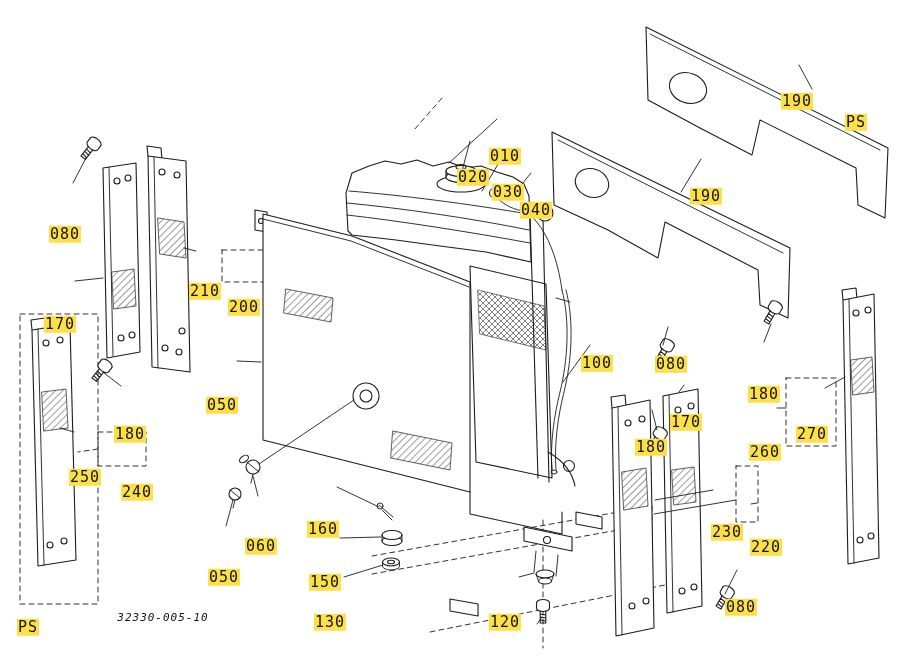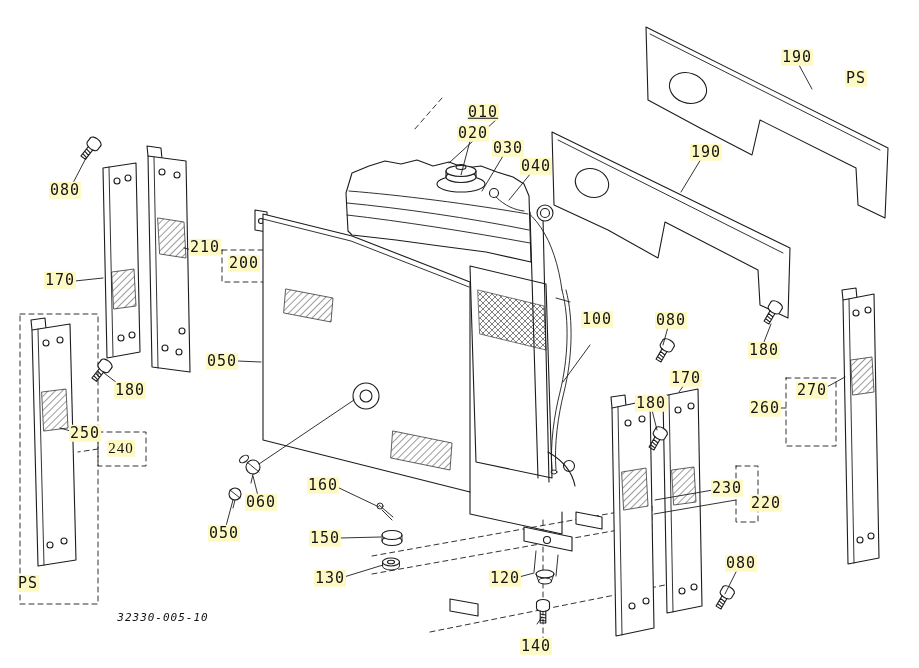--- a/index.html
+++ b/index.html
@@ -8,7 +8,7 @@
   .stage svg{position:absolute;left:0;top:0;}
   .label-layer{position:absolute;left:0;top:0;width:100%;height:100%;}
   .part-label{position:absolute;transform:translate(-50%,-50%);font-size:15px;color:#141414;
-              background:#fef9c3;padding:0 1px;letter-spacing:1px;white-space:nowrap;line-height:1.1;}
+              background:#fde047;padding:0 1px;letter-spacing:1px;white-space:nowrap;line-height:1.1;margin-top:44px;}
   .drawing-number{position:absolute;left:163px;top:617px;transform:translate(-50%,-50%);
                   font-size:11px;letter-spacing:1px;color:#141414;white-space:nowrap;font-style:italic;}
   .ln{stroke:#1c1c1c;stroke-width:1.1;fill:none;stroke-linejoin:round;stroke-linecap:round;}

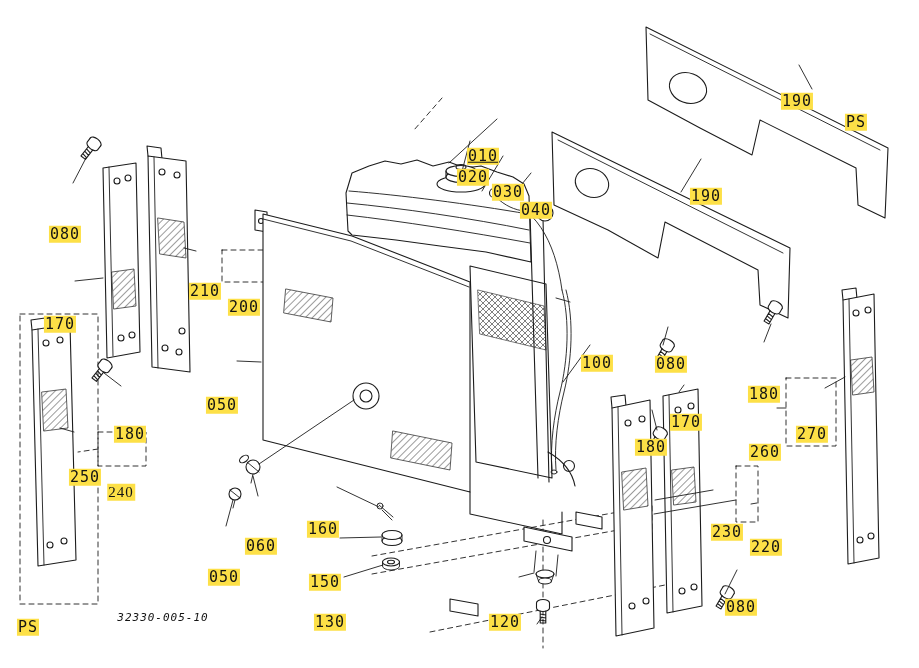--- a/index.html
+++ b/index.html
@@ -250,7 +250,7 @@
 </svg>
 
 <div class="label-layer">
-      <span class="part-label" style="left: 483px; top: 112px; text-decoration: underline;">010</span>
+      <span class="part-label" style="left: 505px; top: 112px;">010</span>
       <span class="part-label" style="left: 473px; top: 133px;">020</span>
       <span class="part-label" style="left: 508px; top: 148px;">030</span>
       <span class="part-label" style="left: 536px; top: 166px;">040</span>

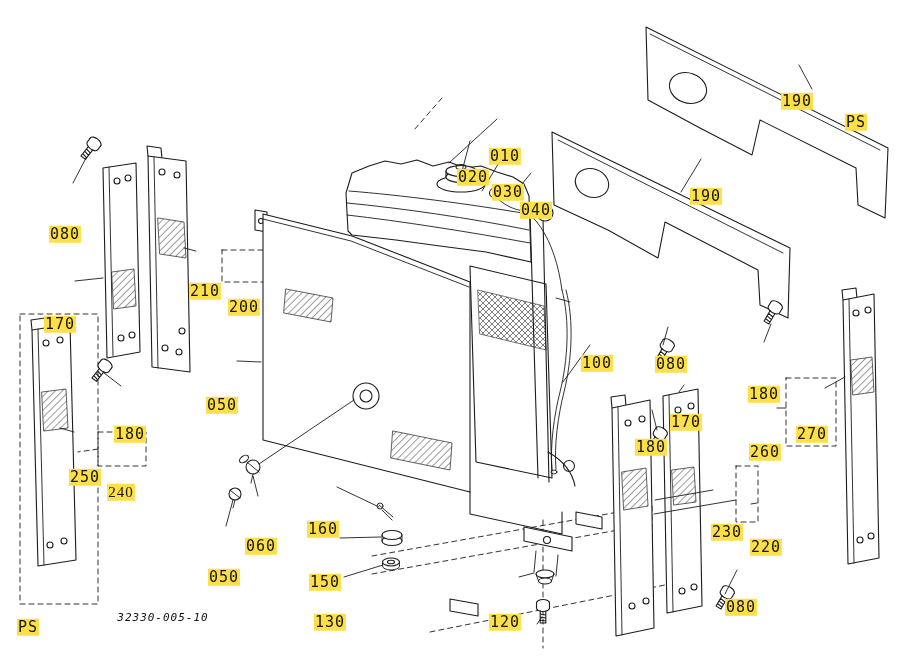--- a/index.html
+++ b/index.html
@@ -271,7 +271,7 @@
       <span class="part-label" style="left: 812px; top: 390px;">270</span>
       <span class="part-label" style="left: 765px; top: 408px;">260</span>
       <span class="part-label" style="left: 85px; top: 433px;">250</span>
-      <span class="part-label" style="left: 121px; top: 448px; font-family: Liberation Serif, serif;">240</span>
+      <span class="part-label" style="left: 137px; top: 448px;">240</span>
       <span class="part-label" style="left: 727px; top: 488px;">230</span>
       <span class="part-label" style="left: 766px; top: 503px;">220</span>
       <span class="part-label" style="left: 261px; top: 502px;">060</span>

